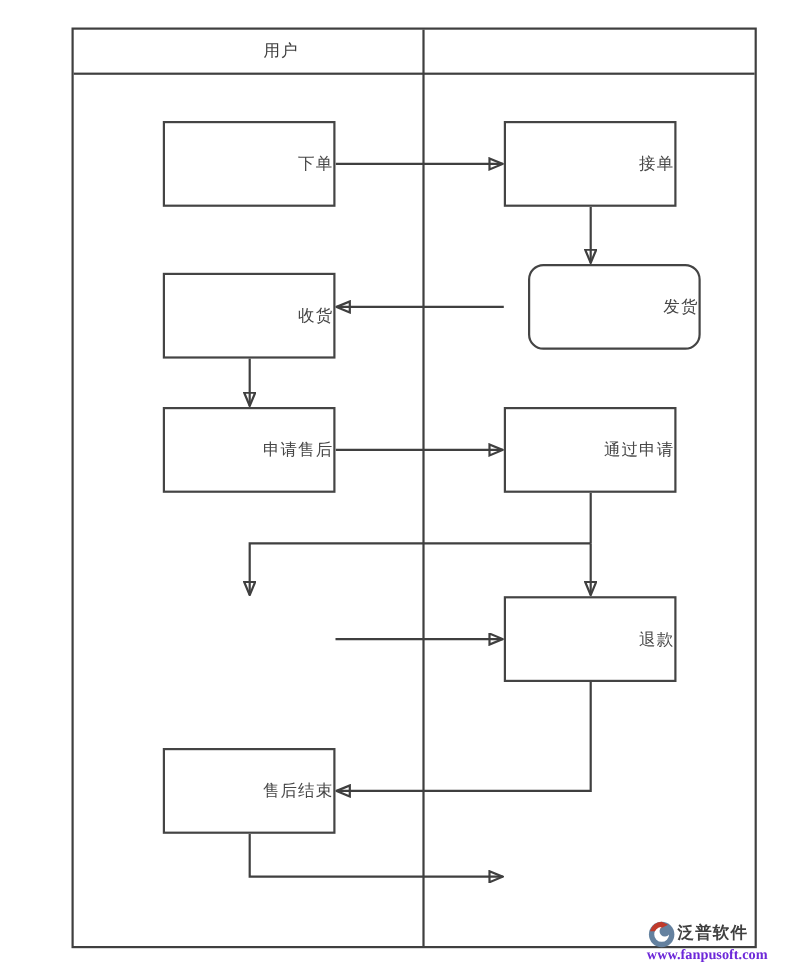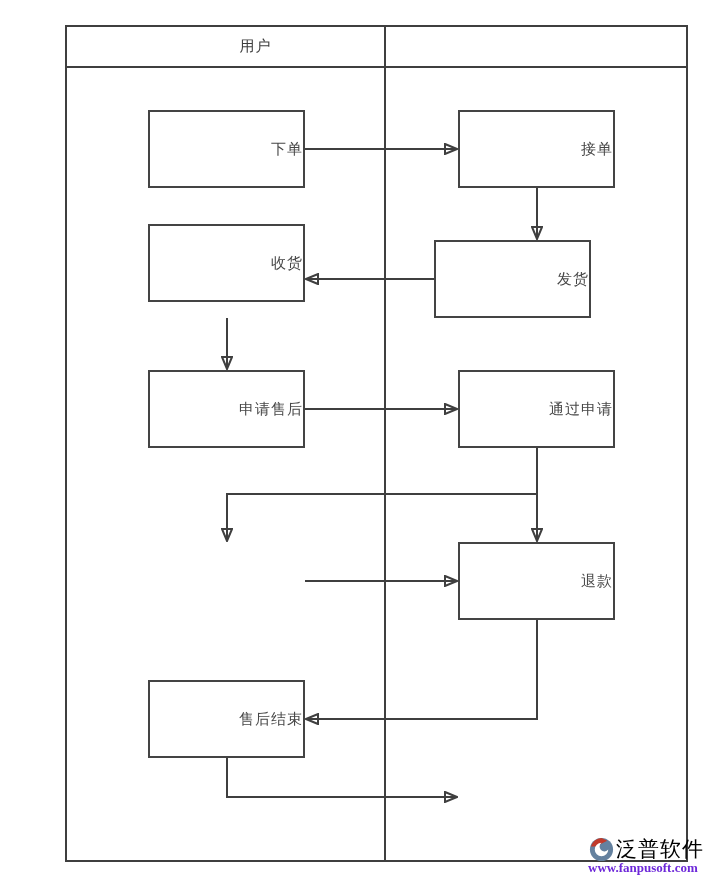--- a/index.html
+++ b/index.html
@@ -124,7 +124,7 @@
   <div class="node" style="left:458px; top:110px;">
     <span>接单</span>
   </div>
-  <div class="node" style="left:148px; top:224px;padding-left:16px;">
+  <div class="node" style="left:148px; top:248px;padding-left:16px;">
     <span>收货</span>
   </div>
   <div class="node" style="left:434px; top:240px;">

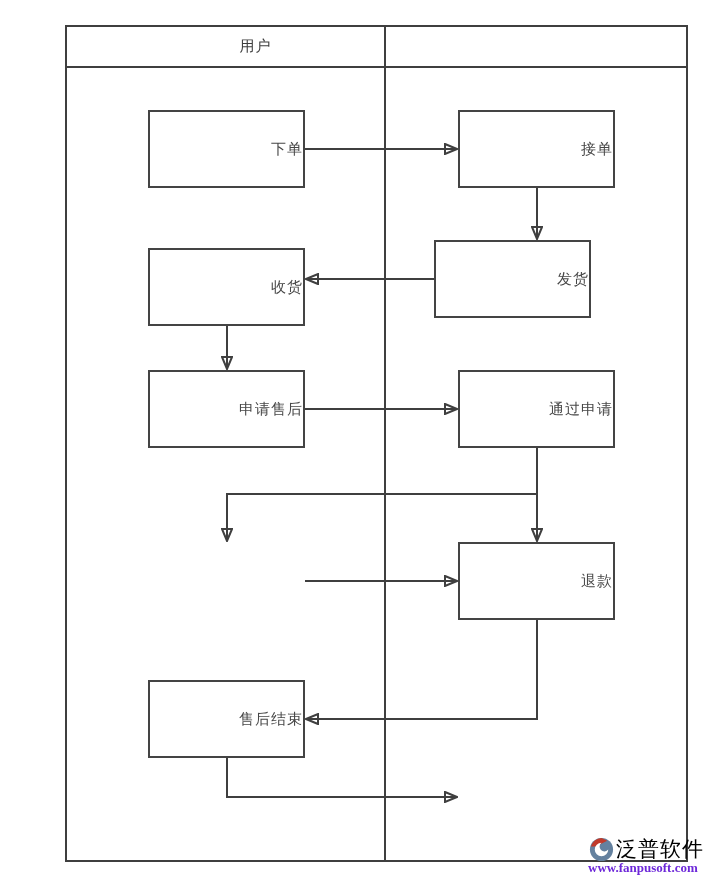--- a/index.html
+++ b/index.html
@@ -127,7 +127,7 @@
   <div class="node" style="left:148px; top:248px;padding-left:16px;">
     <span>收货</span>
   </div>
-  <div class="node" style="left:434px; top:240px;">
+  <div class="node" style="left:480px; top:240px;border-radius:14px;">
     <span>发货</span>
   </div>
   <div class="node" style="left:458px; top:370px;">

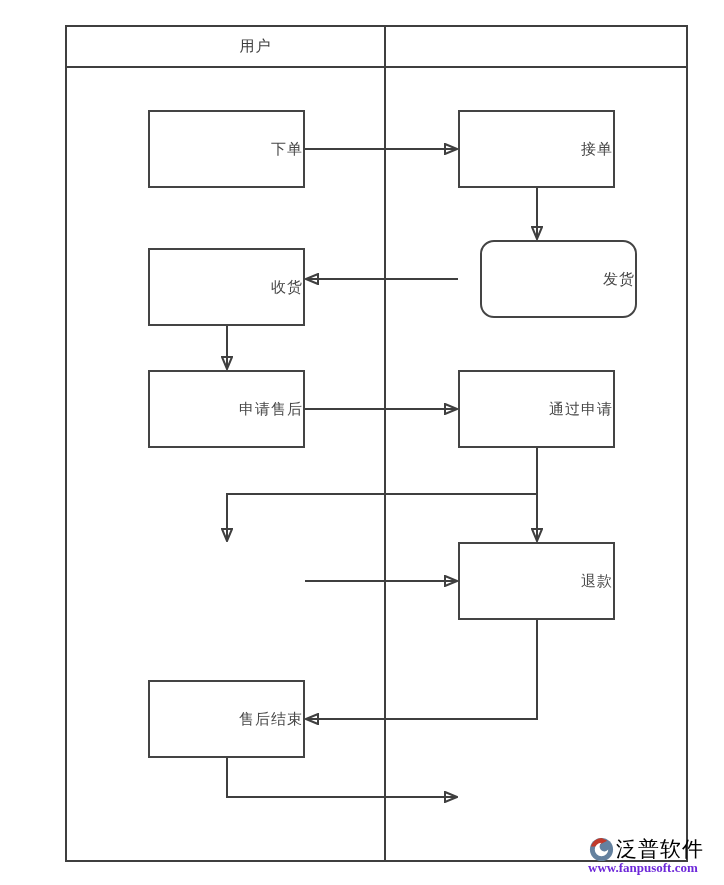--- a/index.html
+++ b/index.html
@@ -70,9 +70,9 @@
     display: flex; align-items: center;
   }
   .watermark-brand {
-    font-size: 21px;
-    font-weight: normal;
-    color: #000000;
+    font-size: 15px;
+    font-weight: bold;
+    color: #404040;
     letter-spacing: 1px;
     line-height: 1.2;
   }

